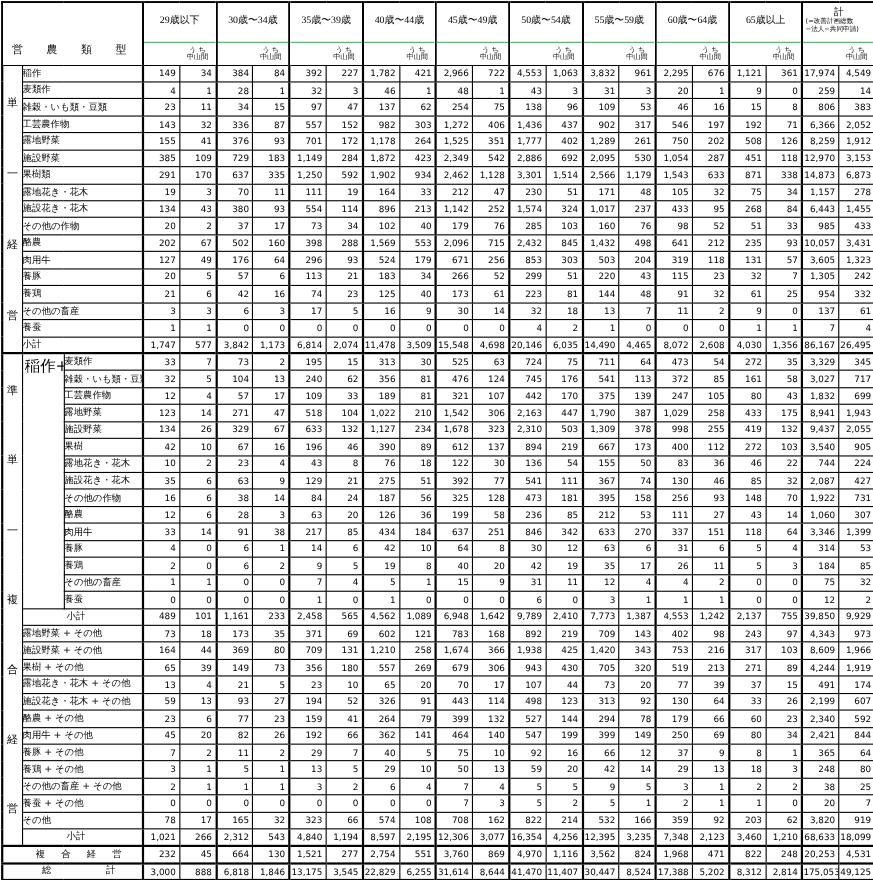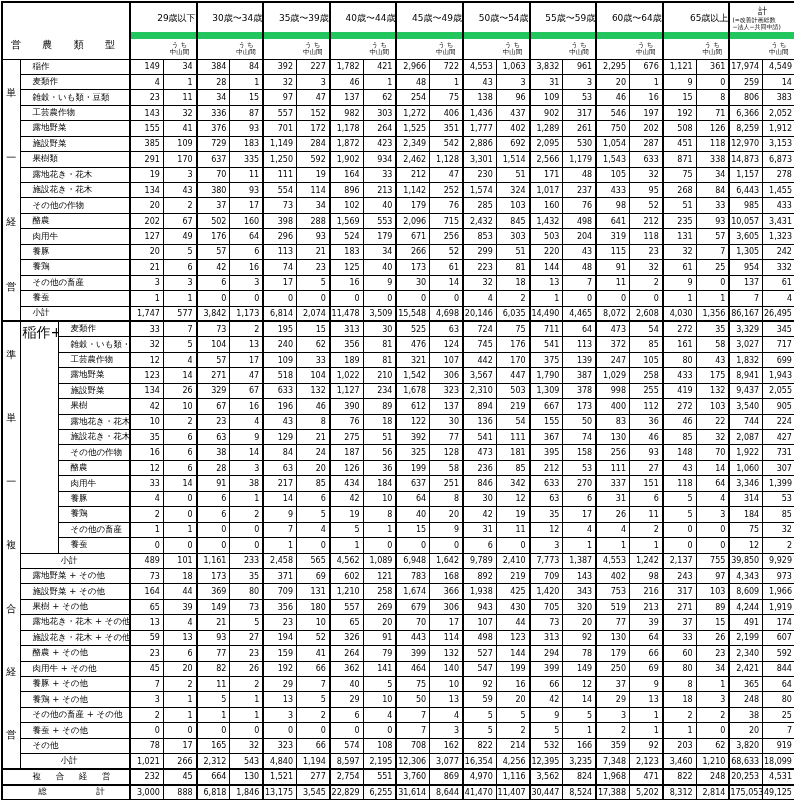--- a/index.html
+++ b/index.html
@@ -12,7 +12,7 @@
   th.corner{border-right:2px solid #000;}
   .corner-lab{position:absolute;bottom:7px;left:8px;width:104px;display:flex;justify-content:space-between;font-size:10px;}
   th.grp{border-left:2px solid #000;}
-  .glab{position:absolute;top:9px;left:0;right:0;text-align:right;font-size:9px;}
+  .glab{position:absolute;top:9px;left:0;right:0;text-align:center;font-size:9px;font-family:Liberation Serif, serif;}
   .ubox{position:absolute;bottom:0;right:0;width:50%;height:20px;border-left:1px solid #000;border-top:7px solid #22c55e;display:flex;flex-direction:column;align-items:center;justify-content:center;font-size:6.5px;line-height:7px;padding-left:36px;}
   .kei-lab{position:absolute;top:2px;left:0;right:0;text-align:center;font-size:9px;}
   .kei-note{position:absolute;top:13px;left:2px;right:0;font-size:6px;line-height:7px;text-align:left;}

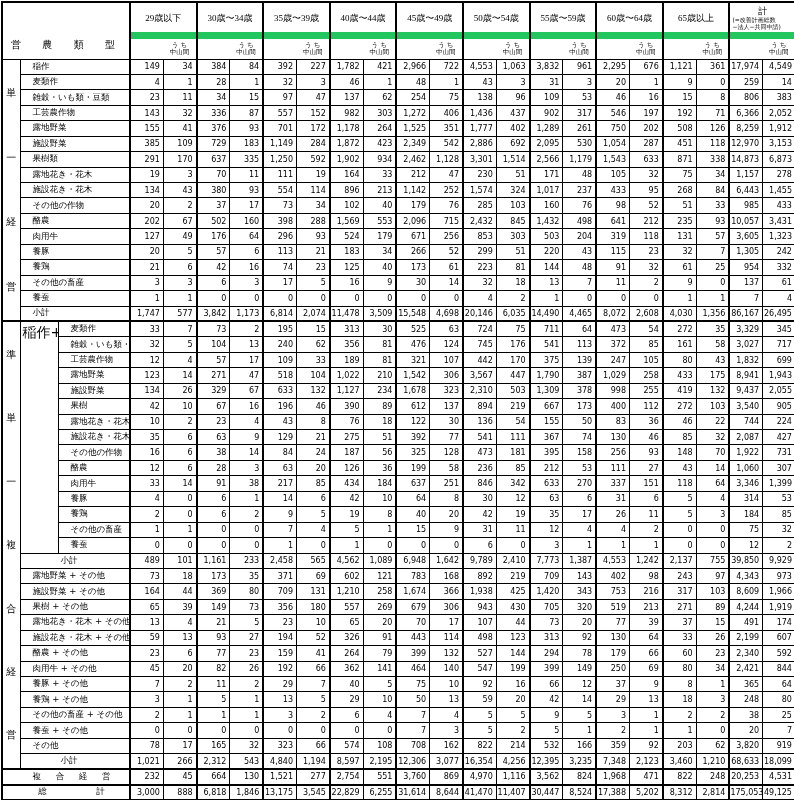--- a/index.html
+++ b/index.html
@@ -13,7 +13,7 @@
   .corner-lab{position:absolute;bottom:7px;left:8px;width:104px;display:flex;justify-content:space-between;font-size:10px;}
   th.grp{border-left:2px solid #000;}
   .glab{position:absolute;top:9px;left:0;right:0;text-align:center;font-size:9px;font-family:Liberation Serif, serif;}
-  .ubox{position:absolute;bottom:0;right:0;width:50%;height:20px;border-left:1px solid #000;border-top:7px solid #22c55e;display:flex;flex-direction:column;align-items:center;justify-content:center;font-size:6.5px;line-height:7px;padding-left:36px;}
+  .ubox{position:absolute;bottom:0;right:0;width:50%;height:20px;border-left:1px solid #000;border-top:1px solid #22c55e;display:flex;flex-direction:column;align-items:center;justify-content:center;font-size:6.5px;line-height:7px;padding-left:36px;}
   .kei-lab{position:absolute;top:2px;left:0;right:0;text-align:center;font-size:9px;}
   .kei-note{position:absolute;top:13px;left:2px;right:0;font-size:6px;line-height:7px;text-align:left;}
   tbody td{height:15.45px;font-size:8.5px;}

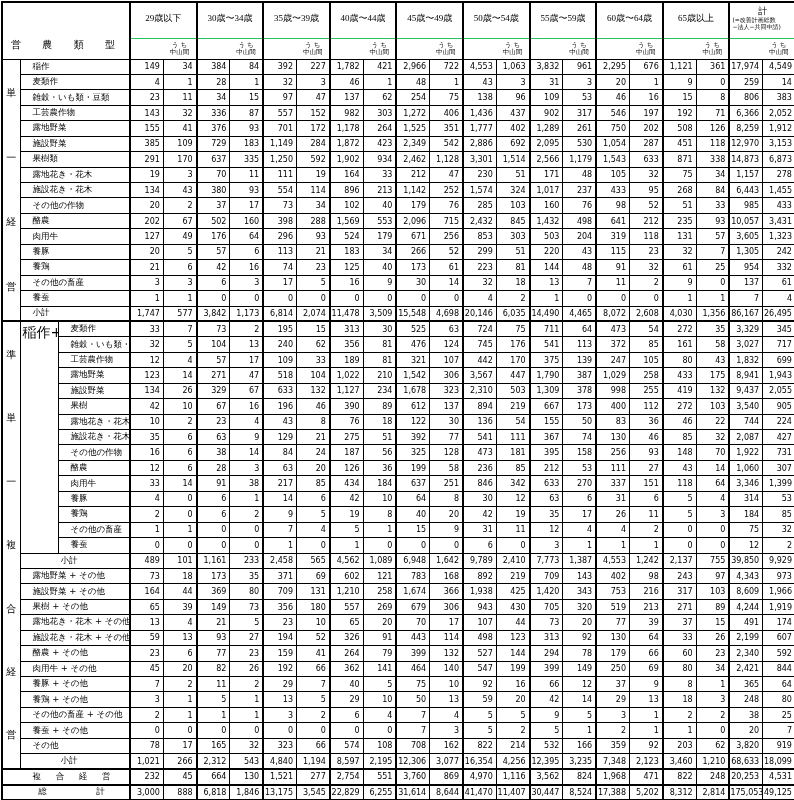--- a/index.html
+++ b/index.html
@@ -18,7 +18,7 @@
   .kei-note{position:absolute;top:13px;left:2px;right:0;font-size:6px;line-height:7px;text-align:left;}
   tbody td{height:15.45px;font-size:8.5px;}
   td.num{text-align:right;padding-right:3px;font-size:8px;}
-  td.lab{text-align:left;padding-left:12px;}
+  td.lab{text-align:left;padding-left:0;}
   td.lab2{text-align:left;padding-left:40px;}
   td.side{border-right:1px solid #000;}
   .sidebox{display:flex;flex-direction:column;justify-content:space-around;align-items:center;font-size:10px;width:100%;}

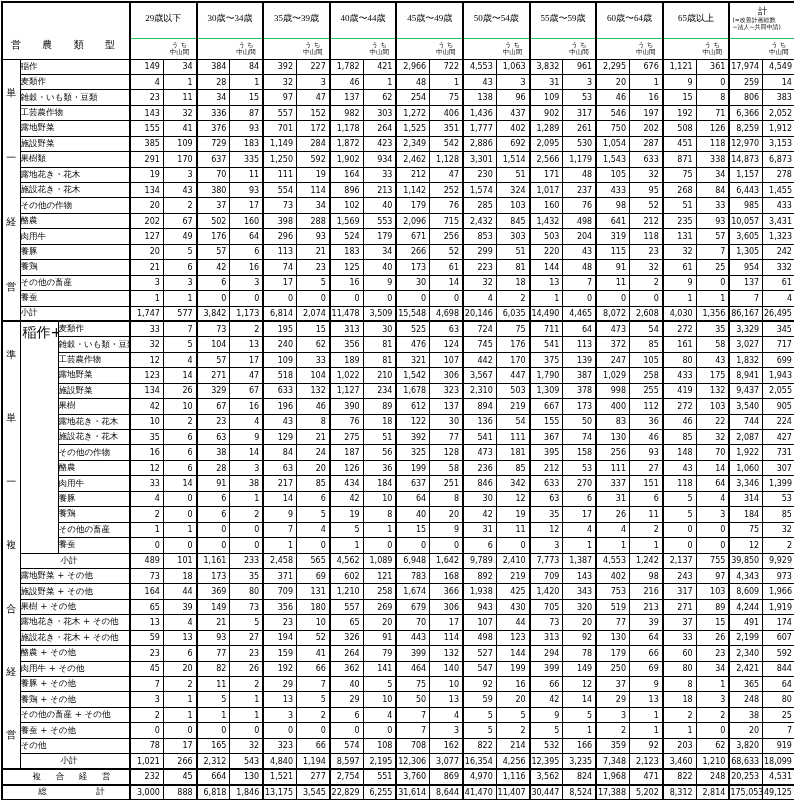--- a/index.html
+++ b/index.html
@@ -603,7 +603,7 @@
           <td class="num">210</td>
           <td class="num datasep">1,542</td>
           <td class="num">306</td>
-          <td class="num datasep">3,567</td>
+          <td class="num datasep">2,163</td>
           <td class="num">447</td>
           <td class="num datasep">1,790</td>
           <td class="num">387</td>

